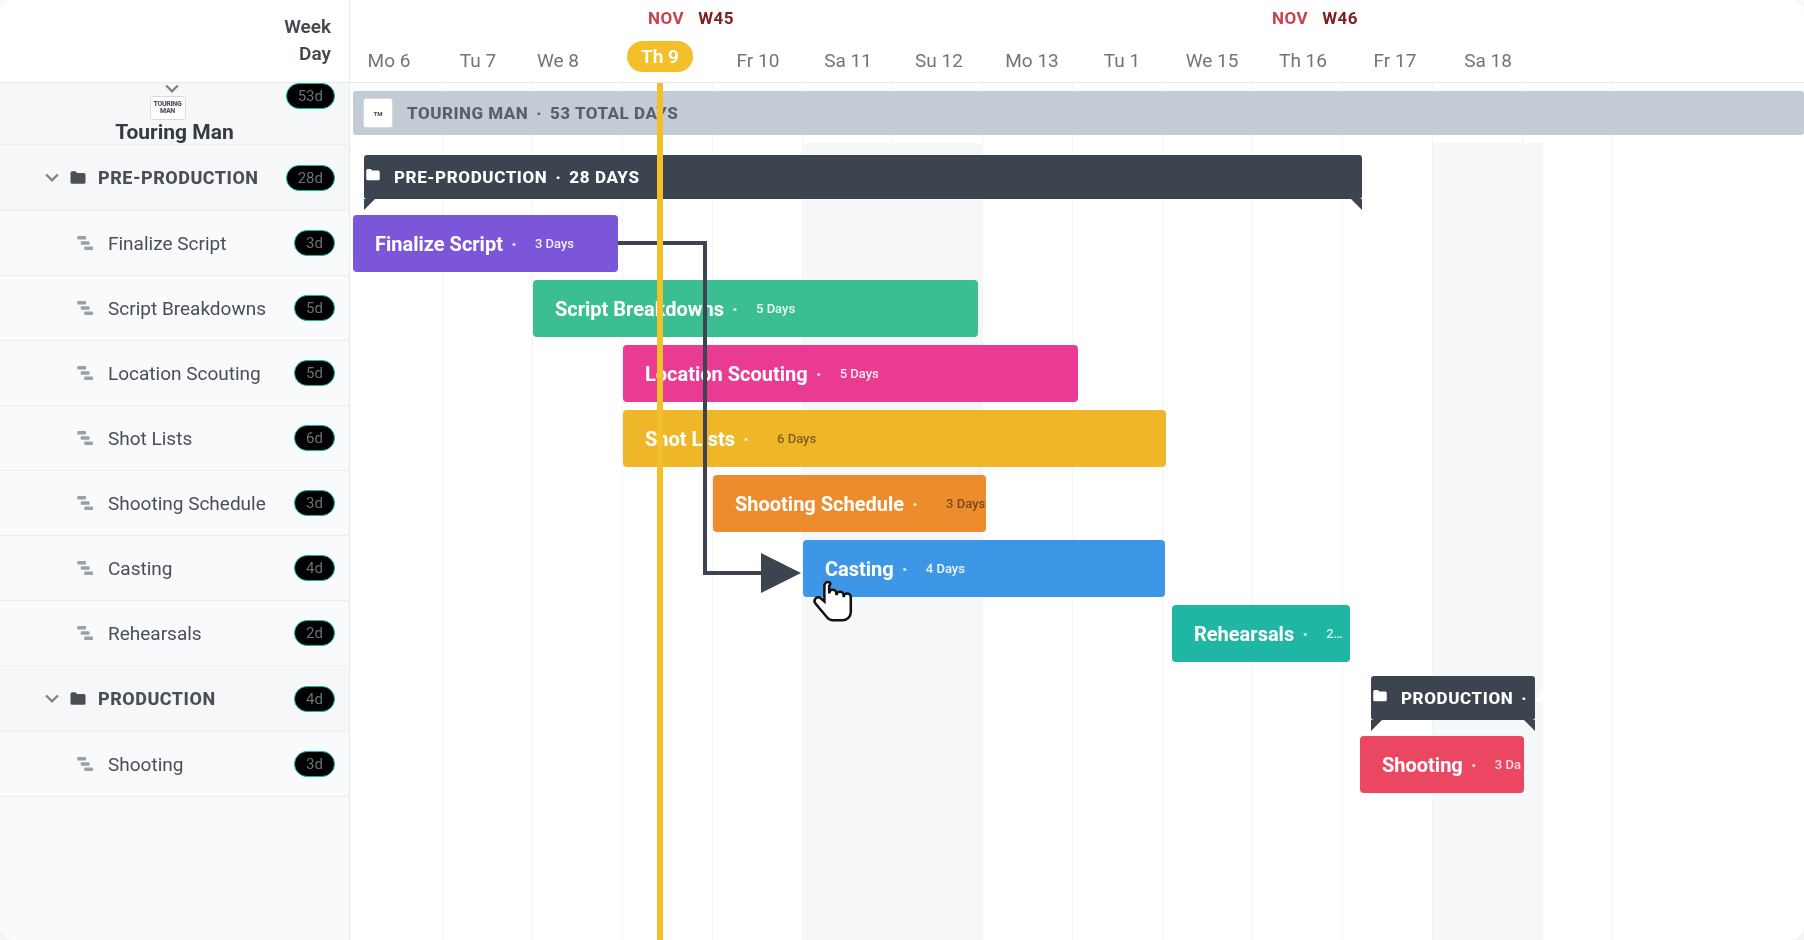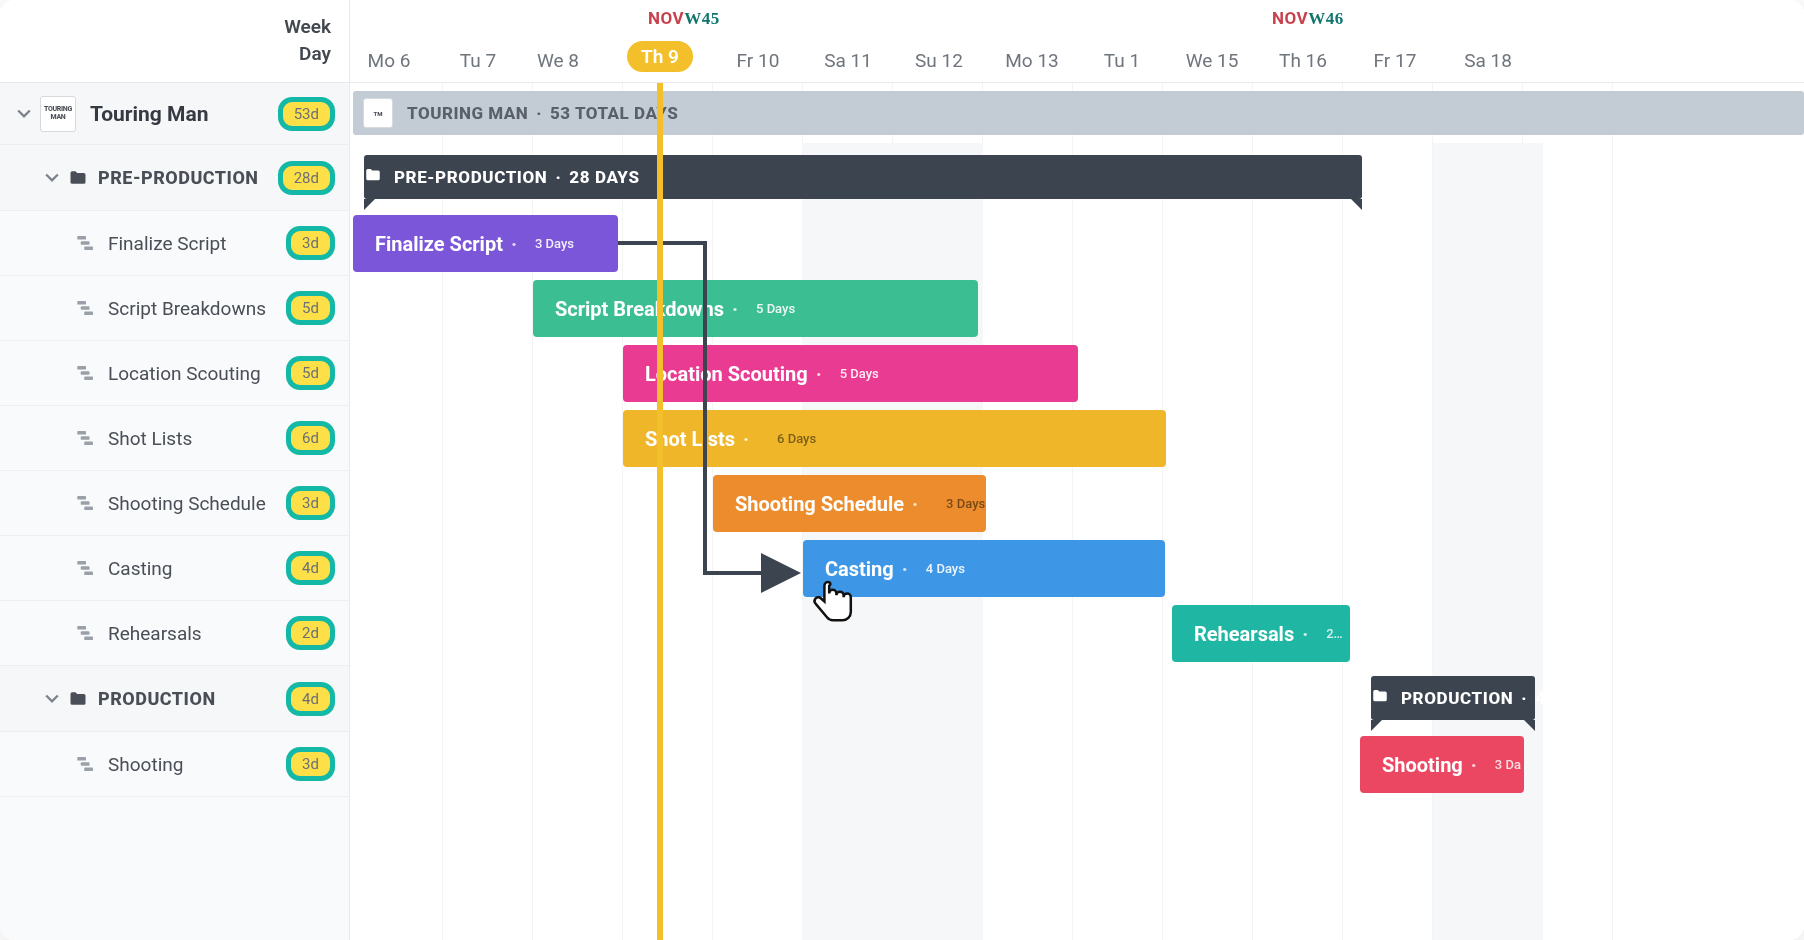--- a/index.html
+++ b/index.html
@@ -56,7 +56,7 @@
       letter-spacing: .5px;
       color: #c8424d;
     }
-    .week-col .week-tag .w { color: #0f766e; margin-left: 0; font-family: Liberation Serif, serif;}
+    .week-col .week-tag .w { color: #7f1d1d; margin-left: 14px;}
     .day-cell {
       position: absolute;
       bottom: 10px;

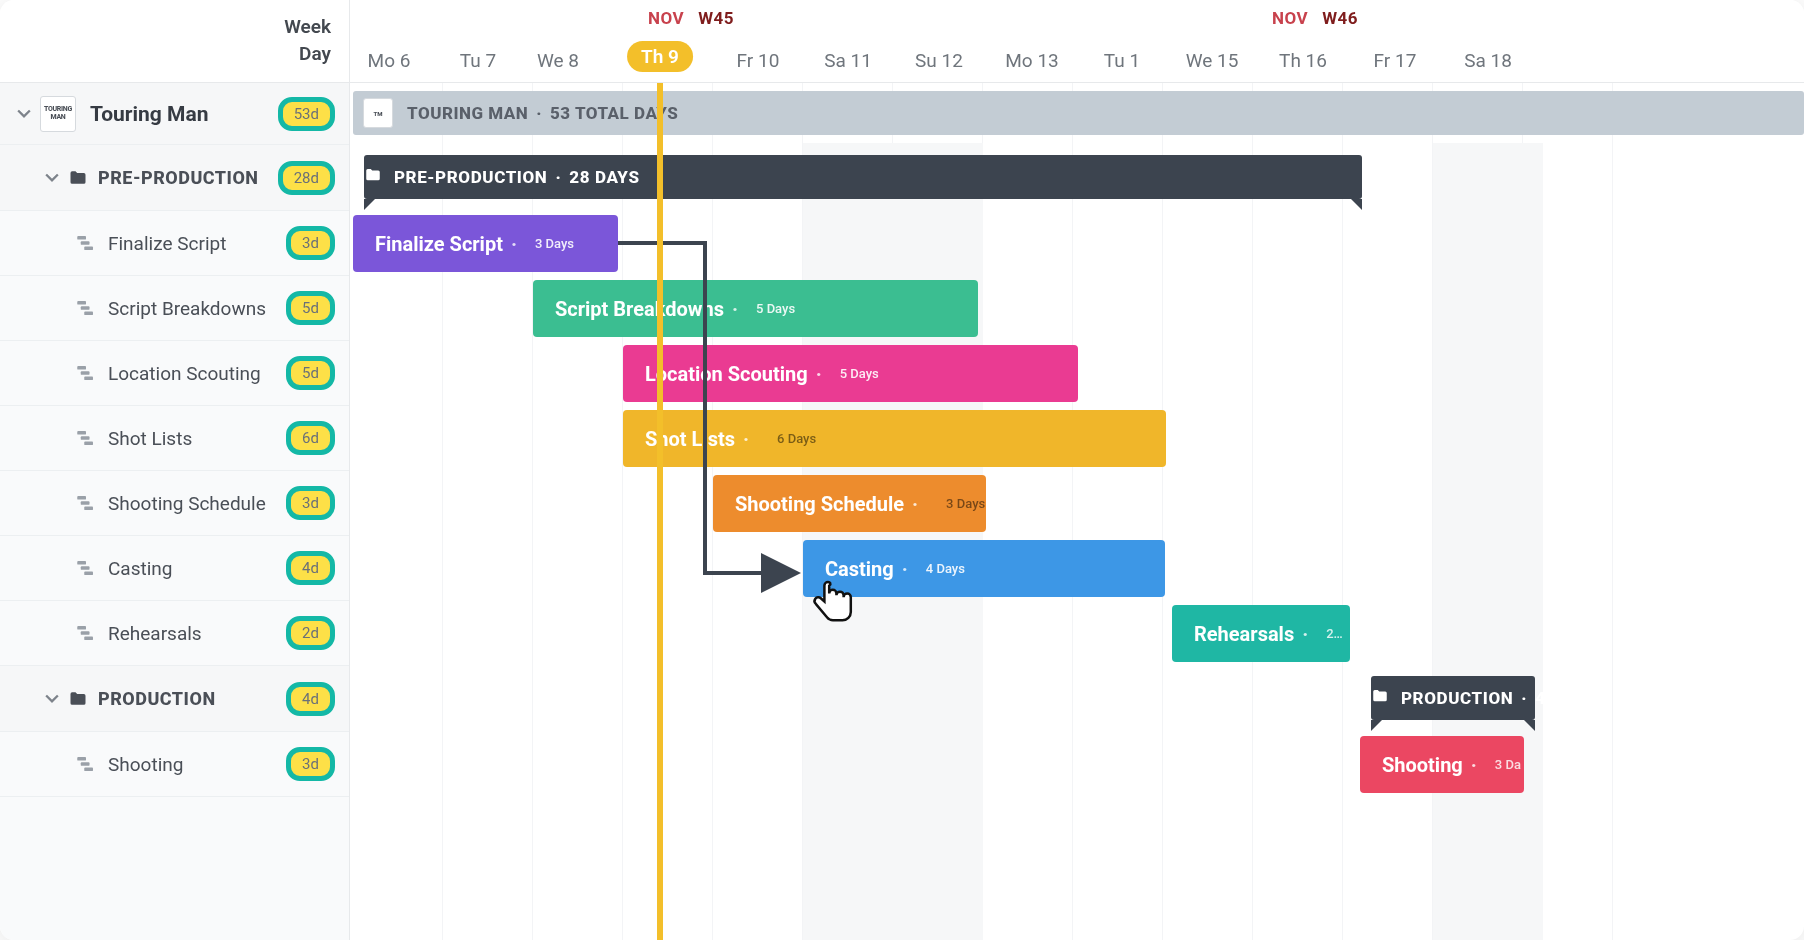--- a/index.html
+++ b/index.html
@@ -90,7 +90,7 @@
       padding: 0 14px 0 14px;
       position: relative;
     }
-    .row.project { height: 62px; background:#f6f7f8;}
+    .row.project { height: 62px; background:#f6f7f8;flex-direction:column;}
     .row.phase   { height: 66px; background:#f6f7f8;}
     .row .caret {
       width: 20px; height: 20px;

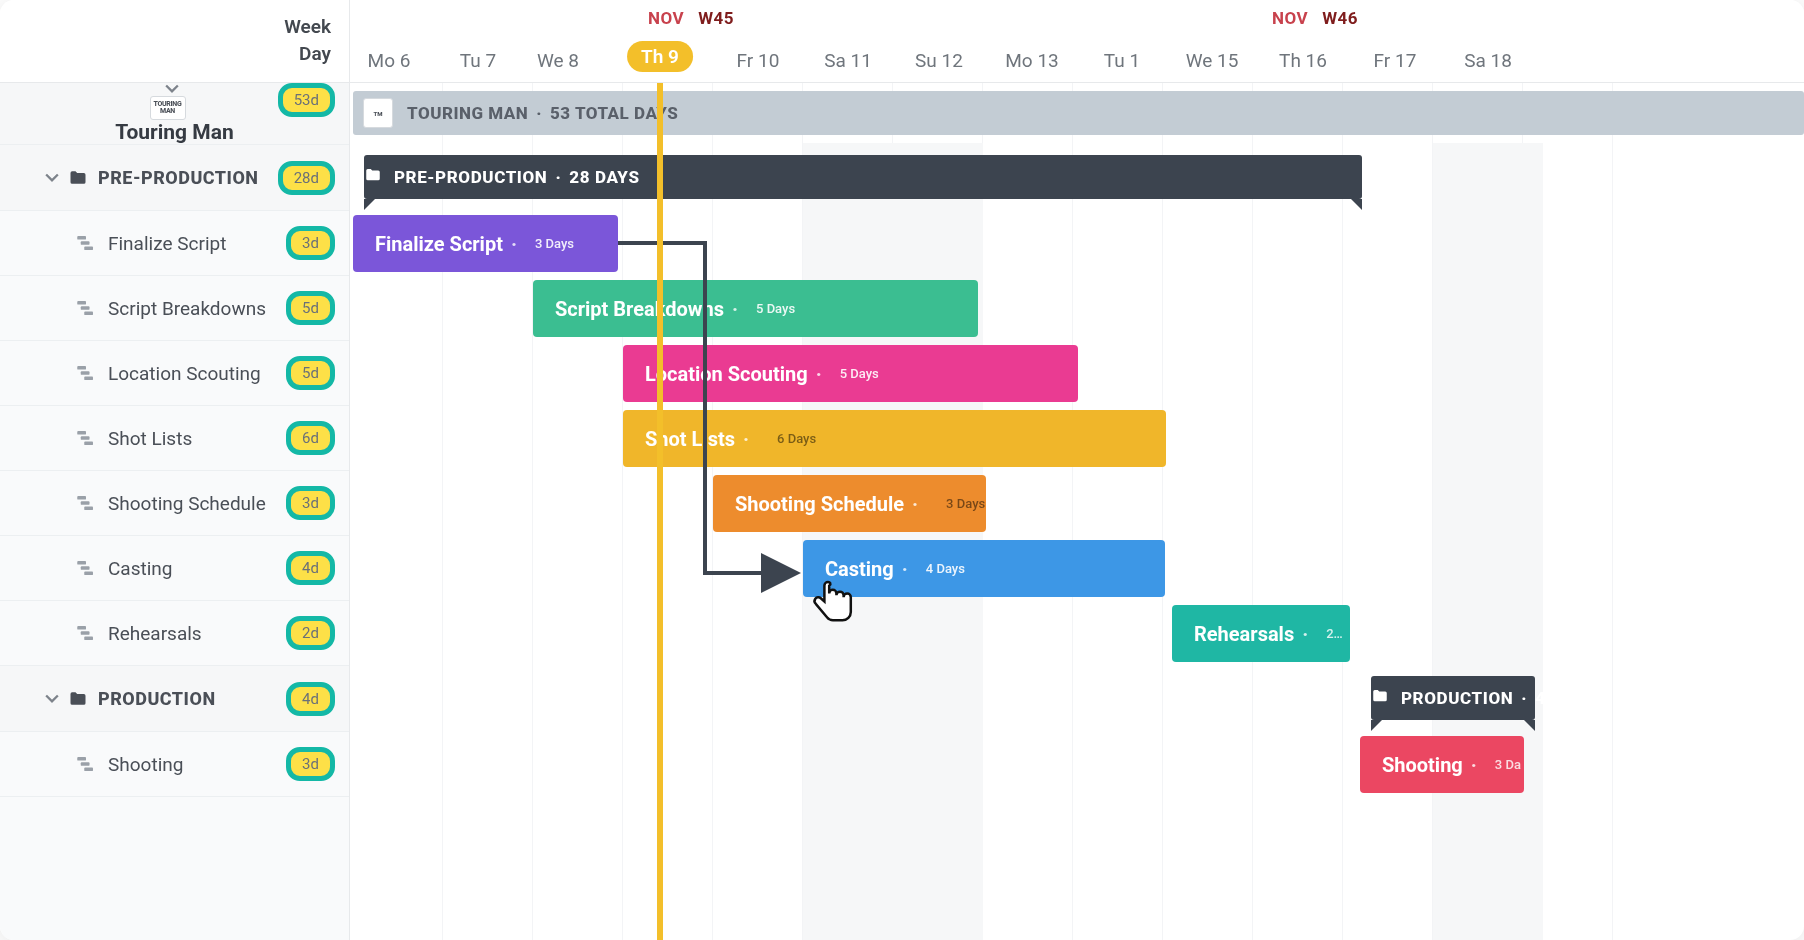--- a/index.html
+++ b/index.html
@@ -110,12 +110,12 @@
     .row .badge {
       position: absolute;
       right: 14px;
-      background:#fde047;
+      background:#000000;
       color:#6b7078;
       border-radius: 14px;
       font-size: 15px;
       padding: 3px 11px;
-      border:5px solid #14b8a6;
+      border:1px solid #14b8a6;
     }
     .logo-chip {
       width:36px; height:36px;

